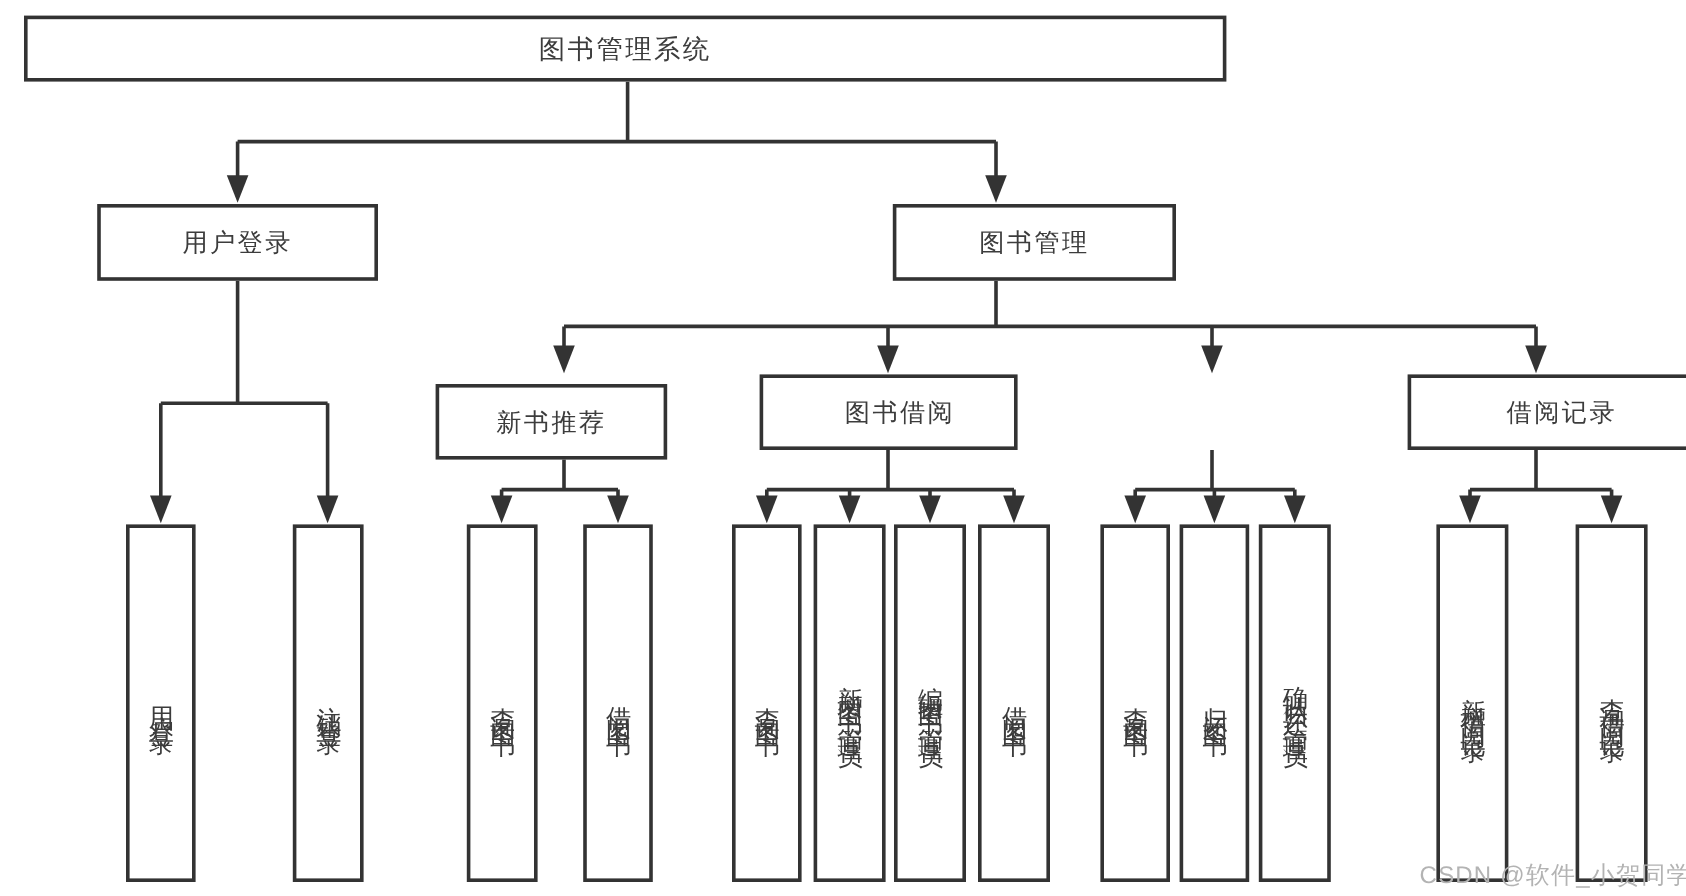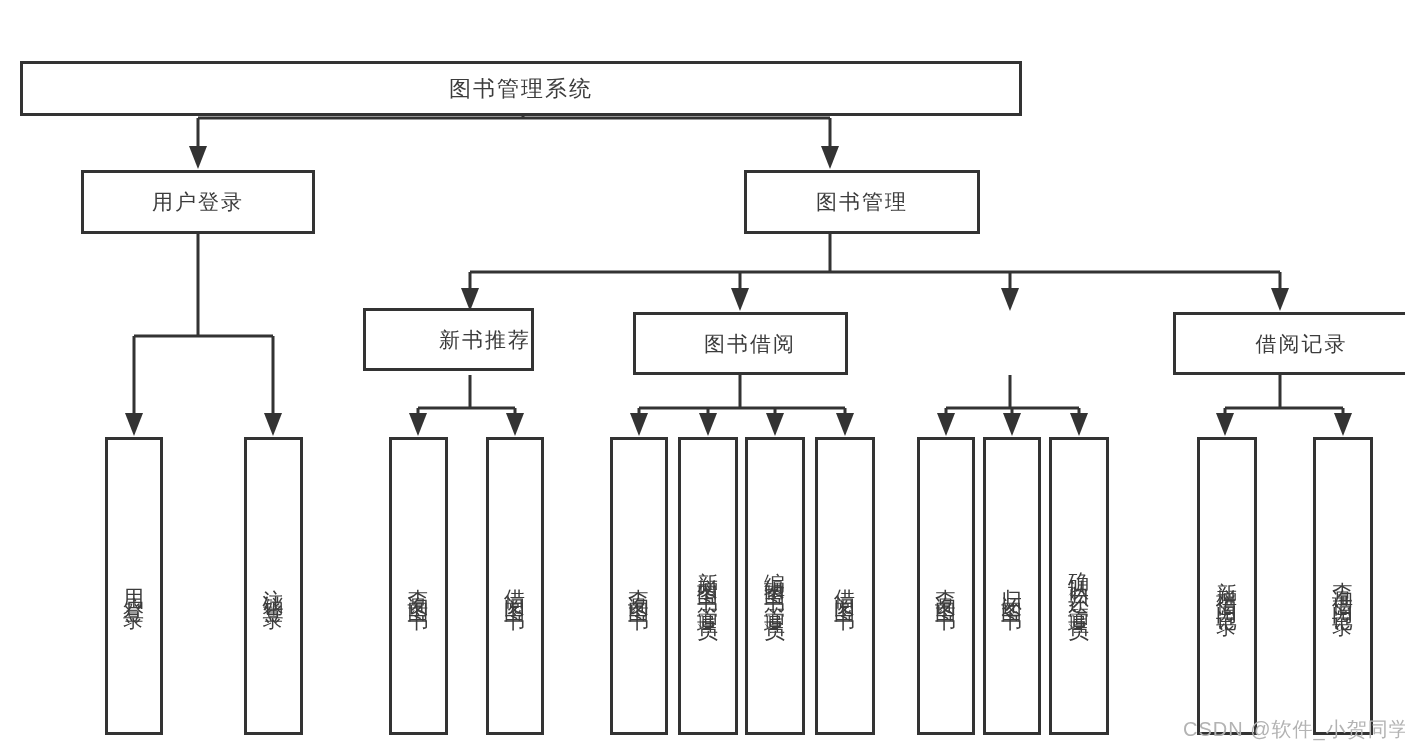--- a/index.html
+++ b/index.html
@@ -133,7 +133,7 @@
     </g>
   </svg>
 
-  <div class="node root" style="left:20px; top:13px; width:1002px; height:55px;margin-top:48px;">
+  <div class="node root" style="left:20px; top:13px; width:1002px; height:55px;">
     <span class="hlabel">图书管理系统</span>
   </div>
 

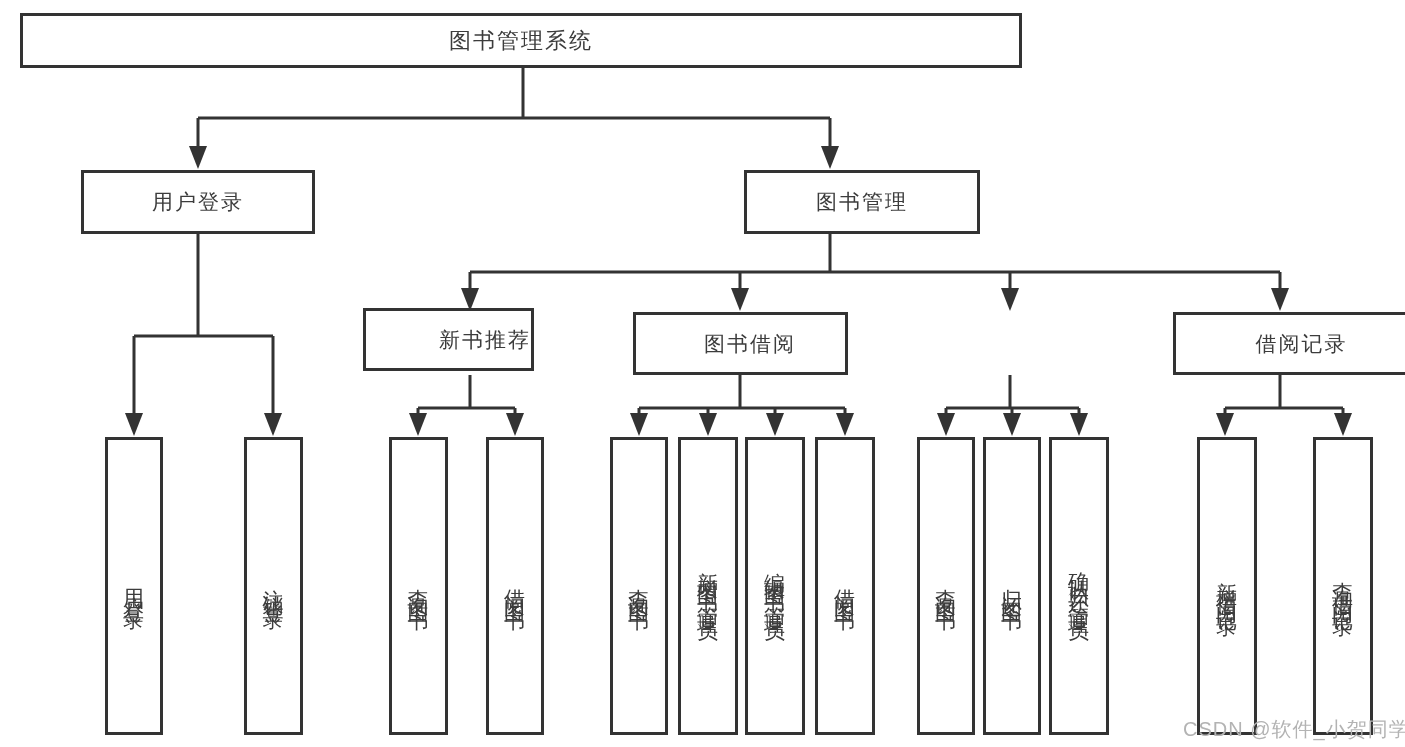--- a/index.html
+++ b/index.html
@@ -144,7 +144,7 @@
     <span class="hlabel">图书管理</span>
   </div>
 
-  <div class="node" style="left:363px; top:308px; width:171px; height:63px;justify-content:flex-end;">
+  <div class="node" style="left:363px; top:320px; width:193px; height:63px;">
     <span class="hlabel">新书推荐</span>
   </div>
   <div class="node" style="left:633px; top:312px; width:215px; height:63px;padding-left:19px;">

